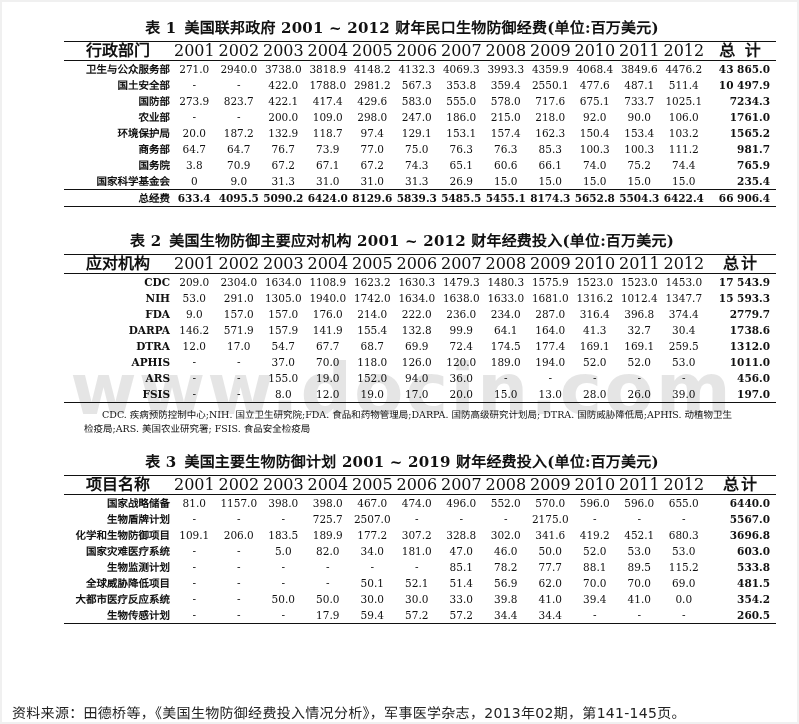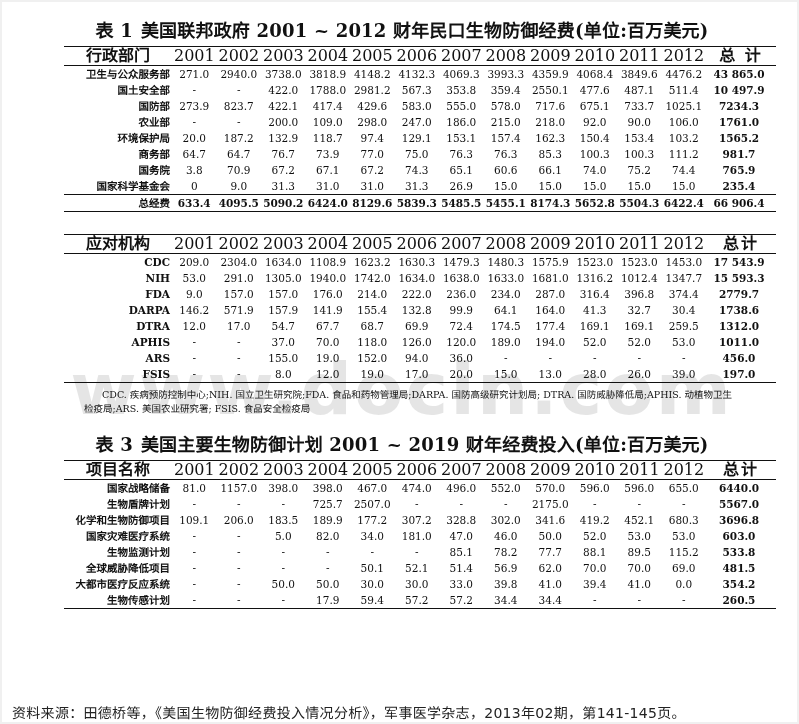--- a/index.html
+++ b/index.html
@@ -57,7 +57,7 @@
 
   .tbl-caption {
     text-align: center;
-    font-size: 18px;
+    font-size: 15px;
     font-weight: bold;
     font-family: "DejaVu Serif", "Liberation Serif", serif;
     margin: 0 0 4px 0;

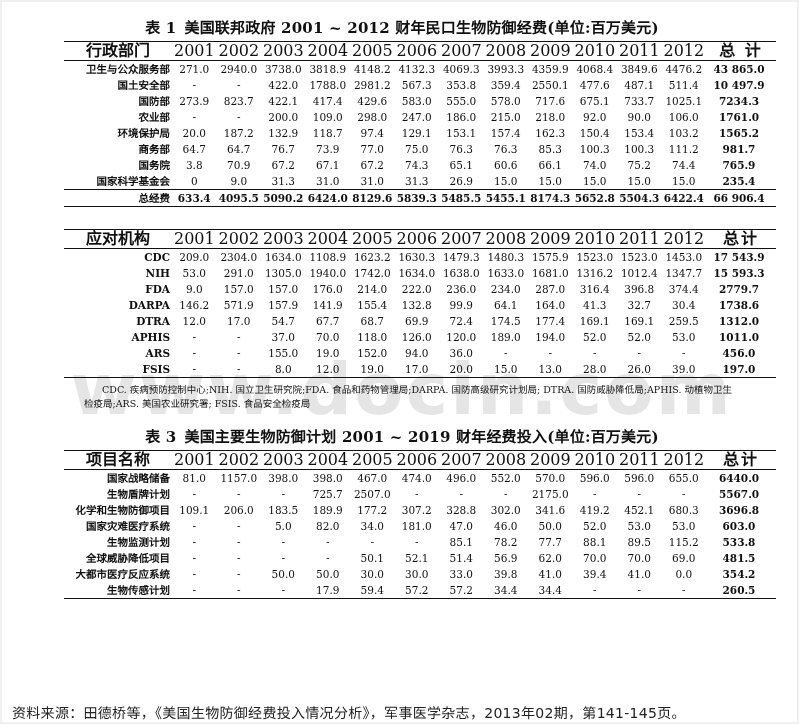--- a/index.html
+++ b/index.html
@@ -104,6 +104,7 @@
   }
   table.data tbody td.total {
     font-weight: bold;
+    text-align: right;
     padding-right: 6px;
   }
   table.data tbody tr.sumrow td {

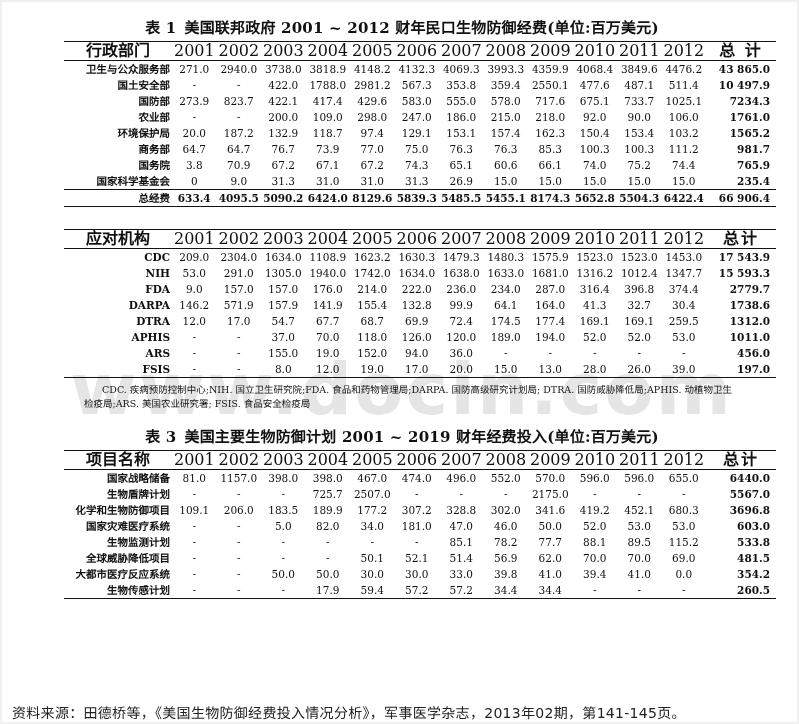--- a/index.html
+++ b/index.html
@@ -345,6 +345,9 @@
     <div class="spacer-1"></div>
 
     <div class="tbl-block">
+      <div class="tbl-caption">
+        <span class="capnum">表 2</span><span class="captitle">美国生物防御主要应对机构 2001 ~ 2012 财年经费投入</span><span class="capunit">(单位:百万美元)</span>
+      </div>
       <table class="data">
         <colgroup>
           <col class="c-name">

